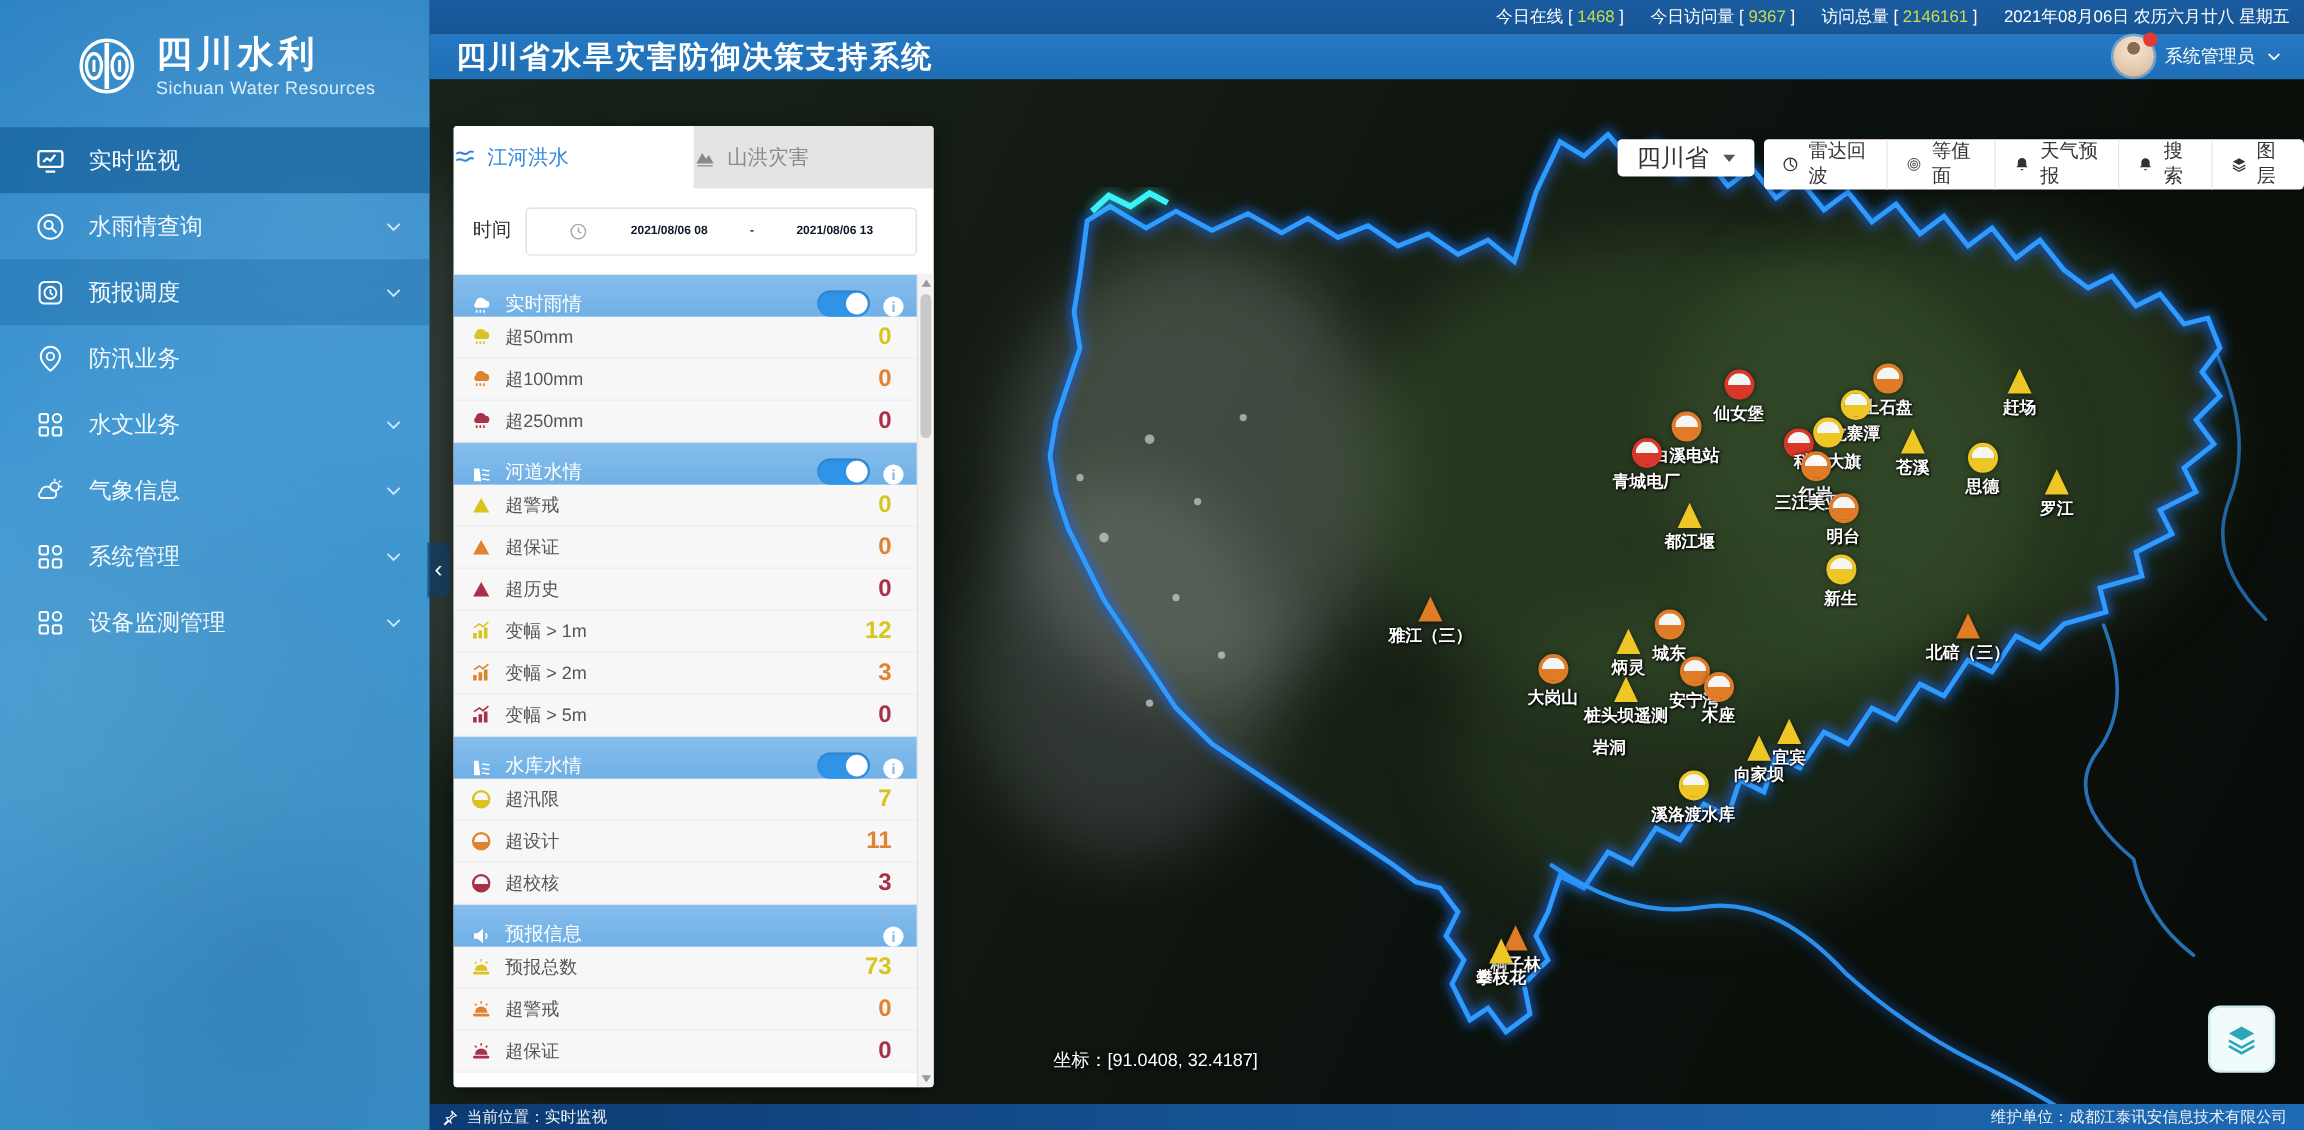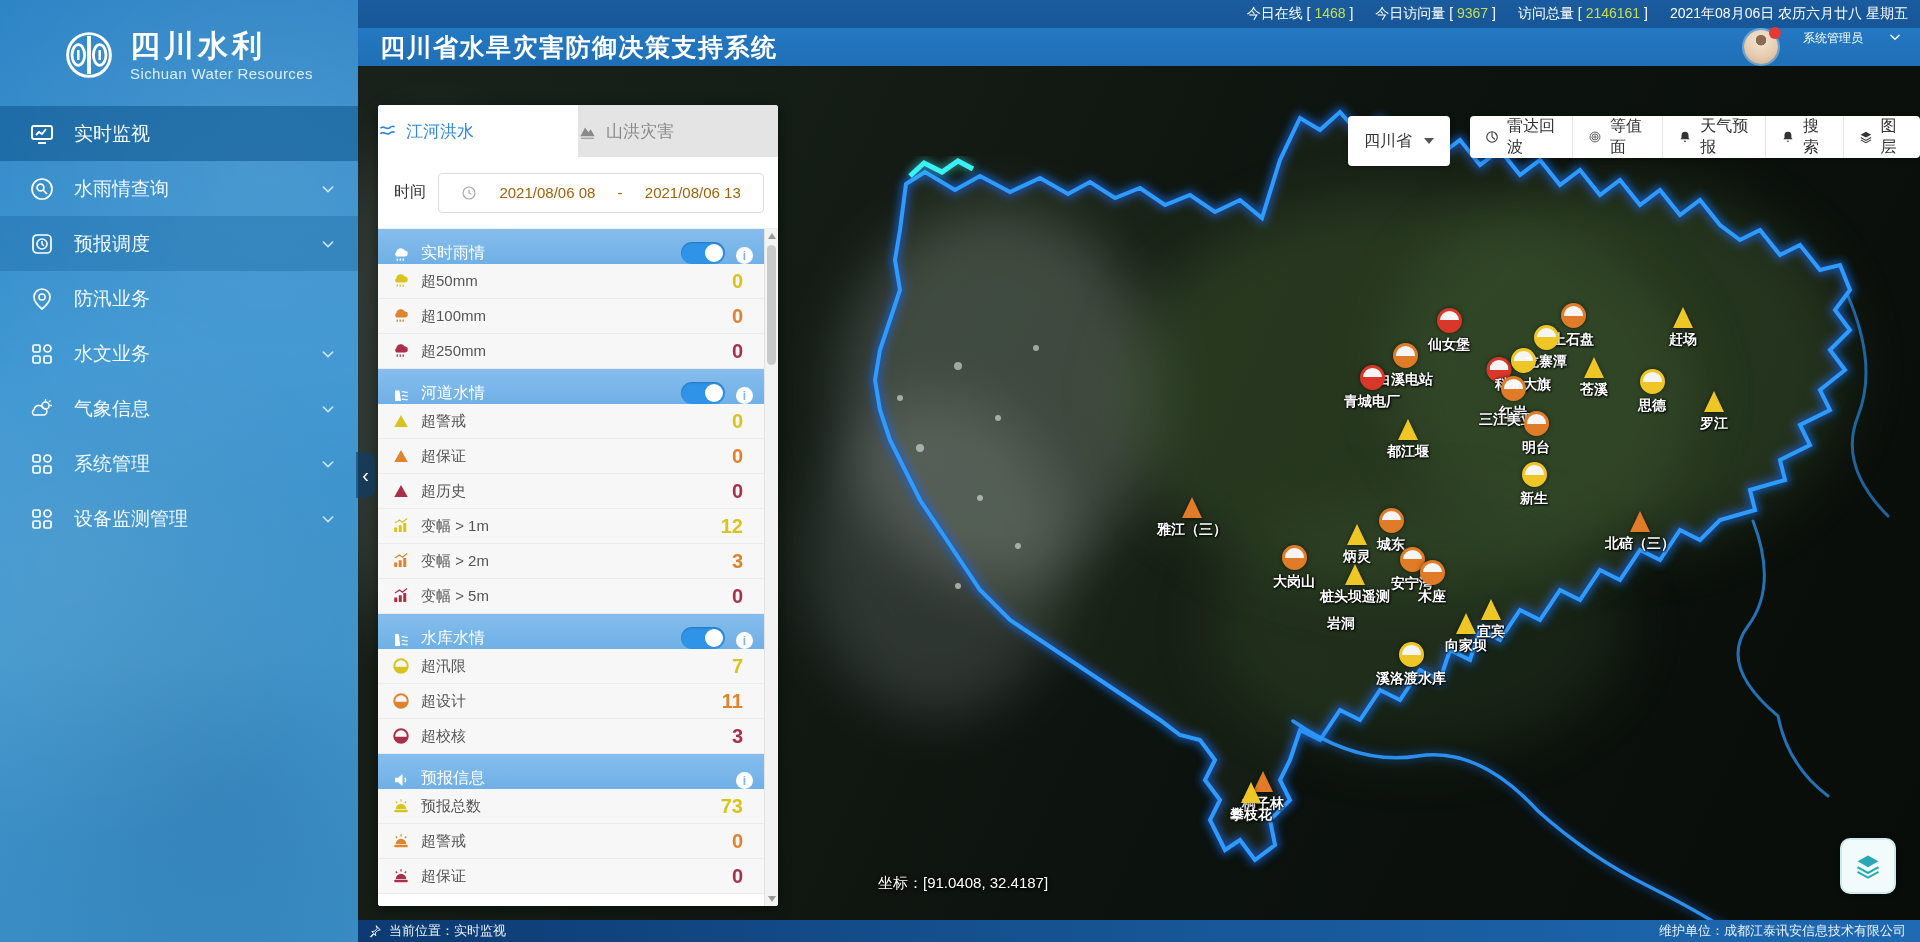--- a/index.html
+++ b/index.html
@@ -37,7 +37,7 @@
   .date{color:#fff;}
   .titlerow{height:38px;background:linear-gradient(180deg,#2478c2,#1f6fb5);display:flex;align-items:center;padding-left:22px;}
   .titlerow h1{margin:0;color:#fff;font-size:25px;font-weight:bold;letter-spacing:1.5px;}
-  .user{margin-left:auto;margin-right:18px;display:flex;gap:25px;color:#fff;font-size:12px;cursor:pointer;}
+  .user{margin-left:auto;margin-right:18px;display:flex;align-items:center;gap:9px;color:#fff;font-size:15px;cursor:pointer;}
   .avatar{position:relative;width:34px;height:34px;border-radius:50%;flex:none;
     background:radial-gradient(circle at 50% 30%,#8a6a52 17%,#f0ddc8 19%,#e6cdb2 55%,#cfae8b 100%);
     box-shadow:0 0 0 2px rgba(255,255,255,.35);}

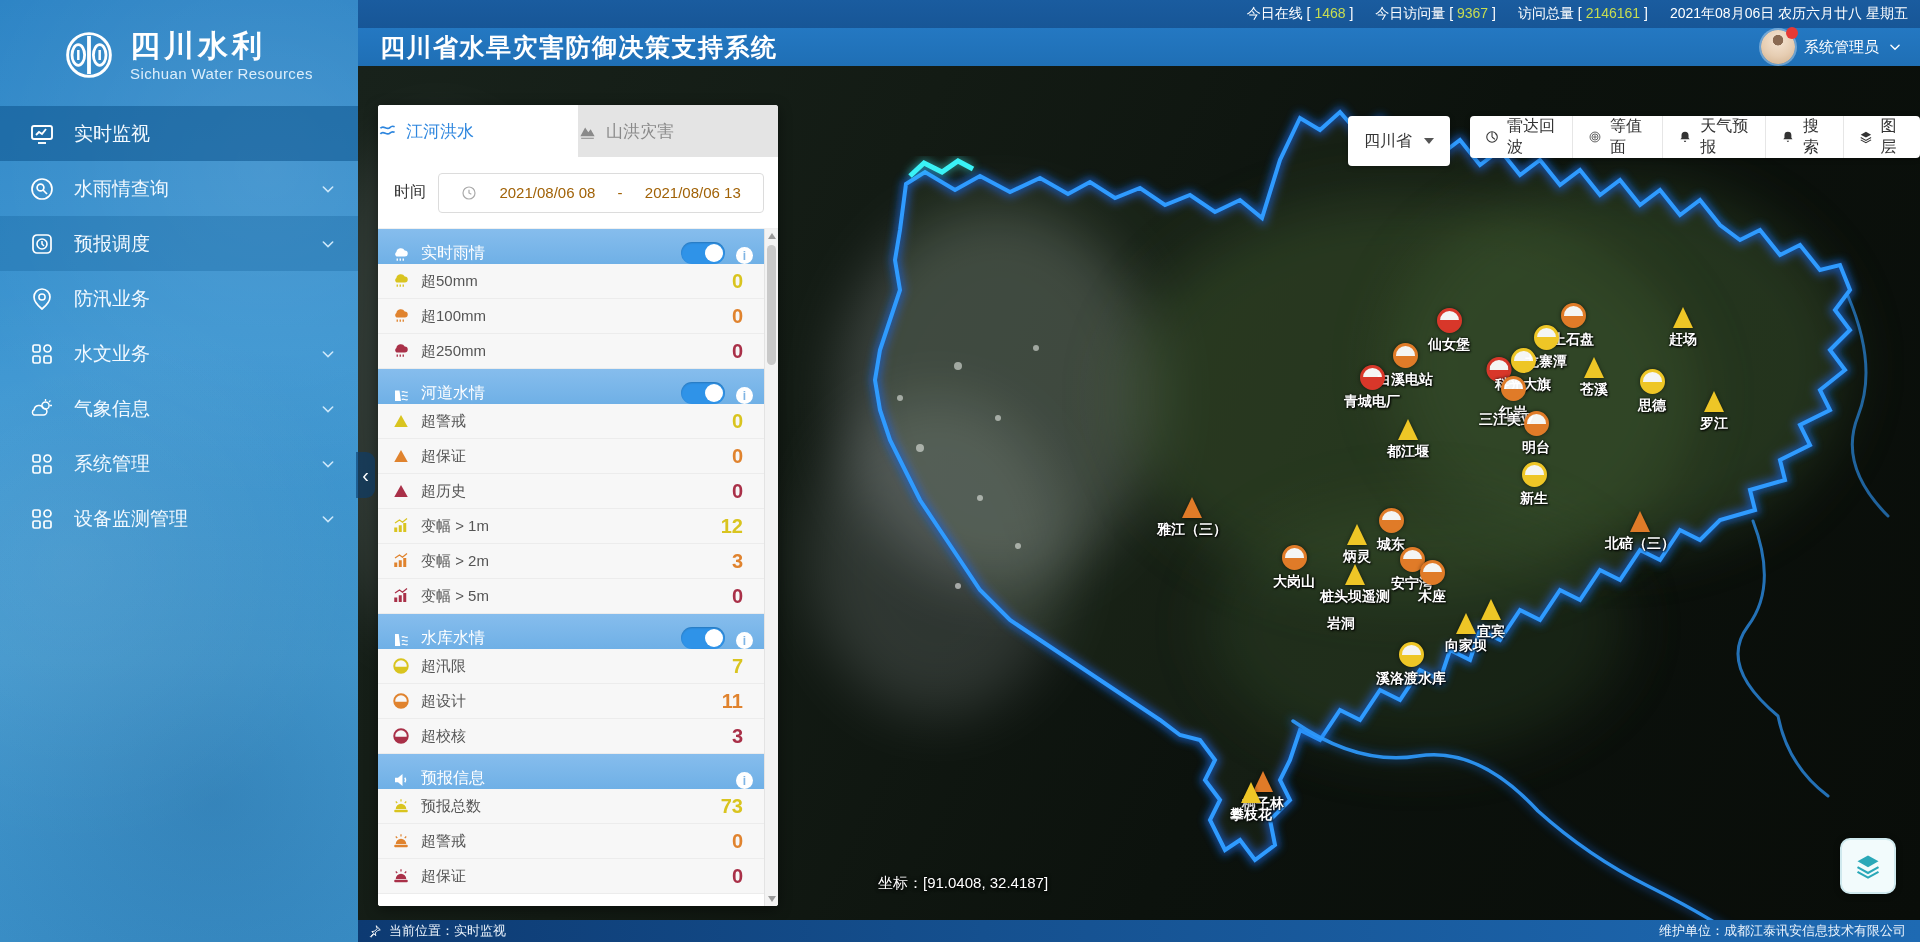--- a/index.html
+++ b/index.html
@@ -49,8 +49,8 @@
     background:linear-gradient(115deg,#18221b 0%,#131b14 30%,#0c120d 60%,#090d09 100%);}
   #map-svg{position:absolute;left:0;top:0;}
   .coords{position:absolute;left:520px;top:808px;color:#fff;font-size:15px;text-shadow:0 1px 3px #000,0 0 4px #000;z-index:6;}
-  .region-btn{position:absolute;left:990px;top:50px;height:50px;padding:0 16px;background:#fff;border-radius:4px;
-    display:flex;align-items:center;gap:12px;font-size:16px;color:#333;cursor:pointer;z-index:8;
+  .region-btn{position:absolute;left:990px;top:50px;height:31px;padding:0 16px;background:#fff;border-radius:4px;
+    display:flex;align-items:center;gap:12px;font-size:20px;color:#333;cursor:pointer;z-index:8;
     box-shadow:0 1px 5px rgba(0,0,0,.35);}
   .caret{width:0;height:0;border-left:5px solid transparent;border-right:5px solid transparent;border-top:6px solid #555;}
   .tools{position:absolute;left:1112px;top:50px;height:42px;background:#fff;border-radius:4px;display:flex;

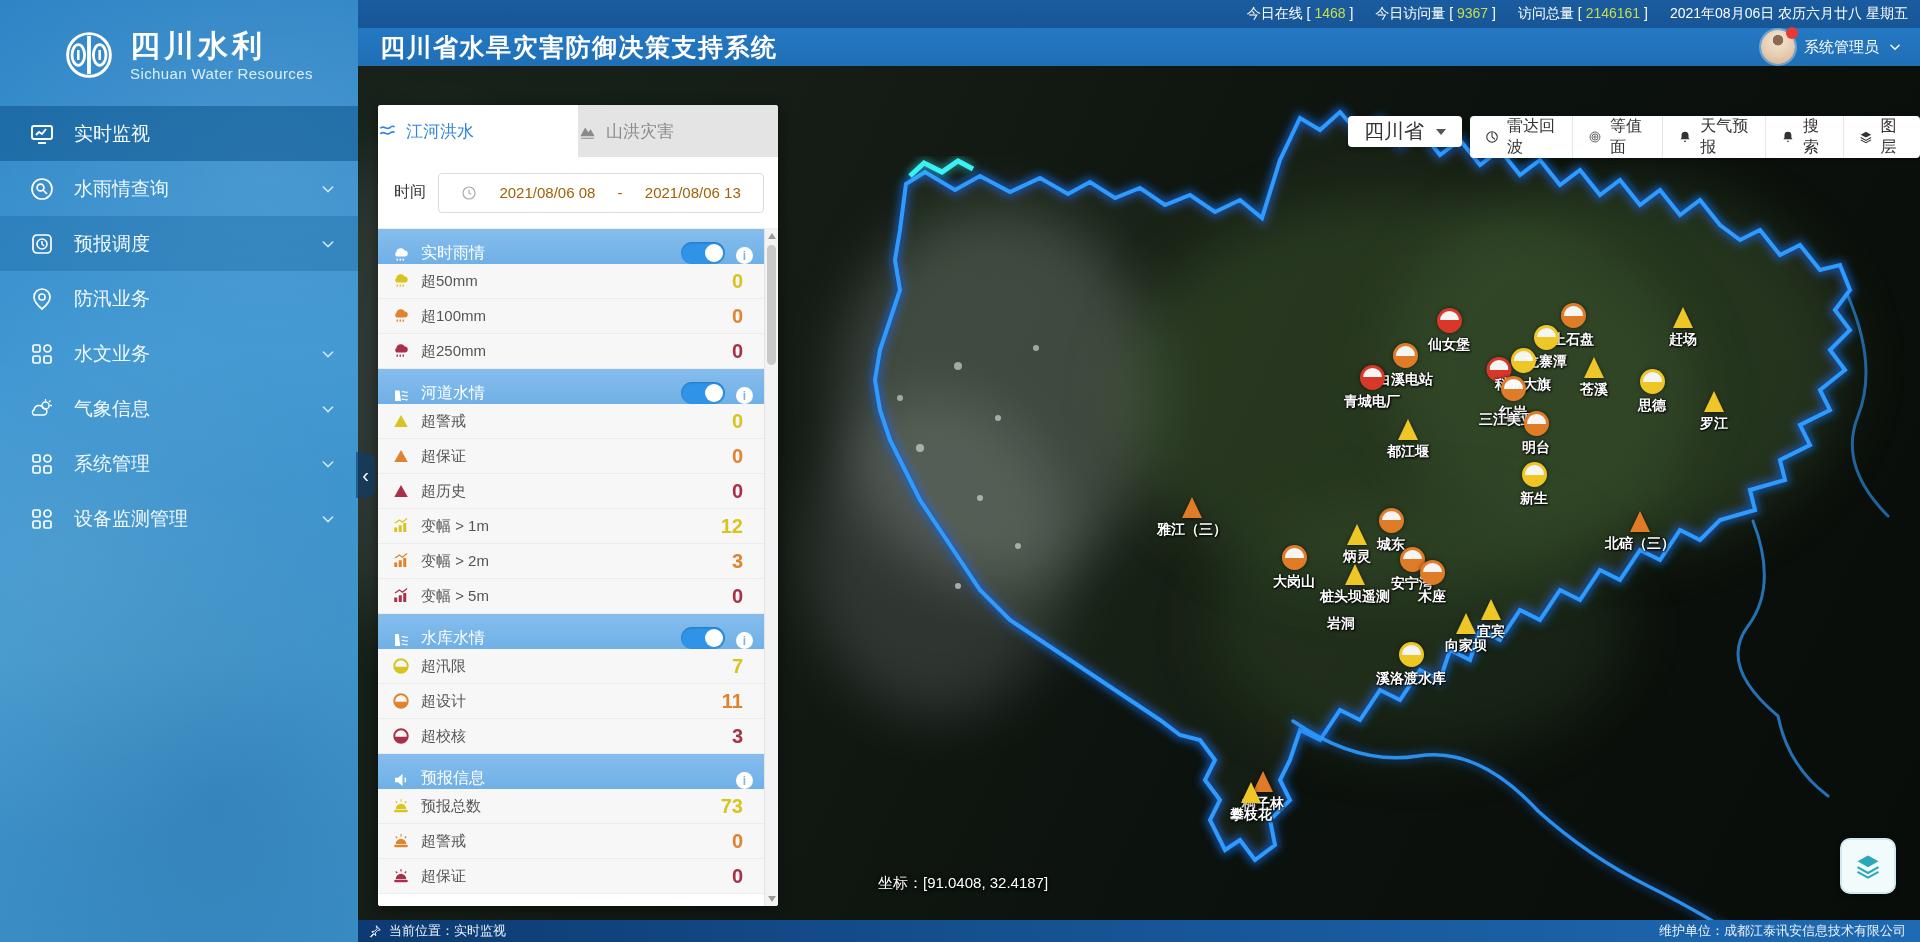--- a/index.html
+++ b/index.html
@@ -88,7 +88,7 @@
   .timerow{height:71px;background:#fff;display:flex;align-items:center;padding:0 14px 0 16px;gap:12px;border-bottom:1px solid #f0f0f0;}
   .tlabel{font-size:16px;color:#333;flex:none;}
   .tinput{flex:1;height:38px;border:1px solid #dcdcdc;border-radius:4px;display:flex;align-items:center;
-    justify-content:space-evenly;font-size:15px;color:#a16207;cursor:pointer;}
+    justify-content:space-evenly;font-size:10px;color:#0f172a;cursor:pointer;font-weight:bold;}
   .clock{width:16px;height:16px;display:inline-flex;color:#aaa;}
   .plist-wrap{position:relative;background:#fff;}
   .plist{margin-right:13px;}

